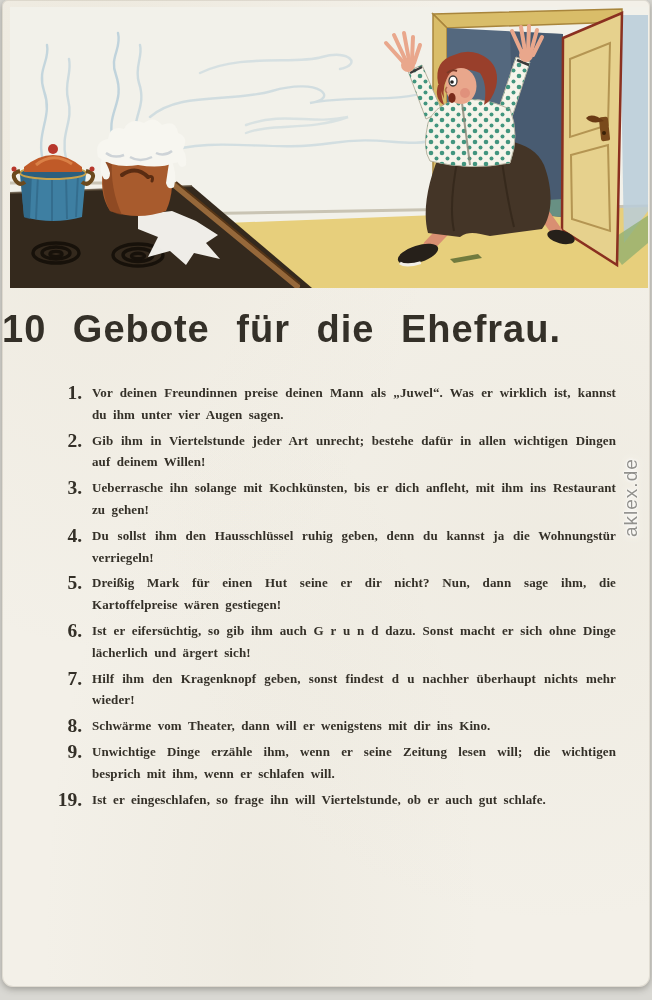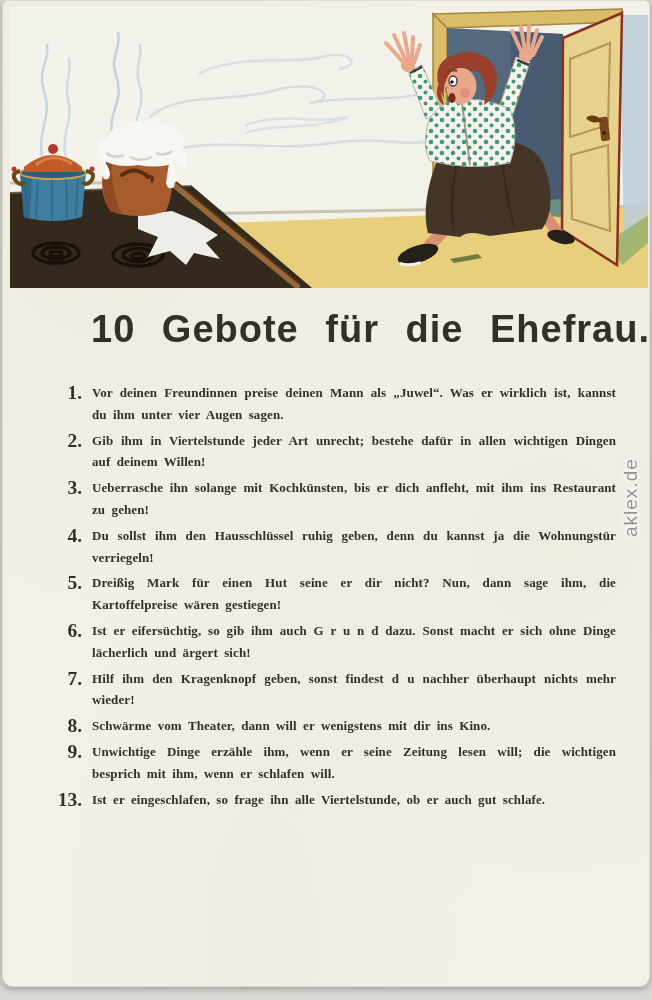--- a/index.html
+++ b/index.html
@@ -24,7 +24,7 @@
   .art svg{display:block;width:100%;height:100%;}
   .title{
     position:absolute;left:0;top:306px;width:648px;
-    text-align:right;
+    text-align:left;
     font-family:"Liberation Sans",sans-serif;
     font-weight:700;font-size:38px;line-height:46px;
     letter-spacing:1px;word-spacing:15px;

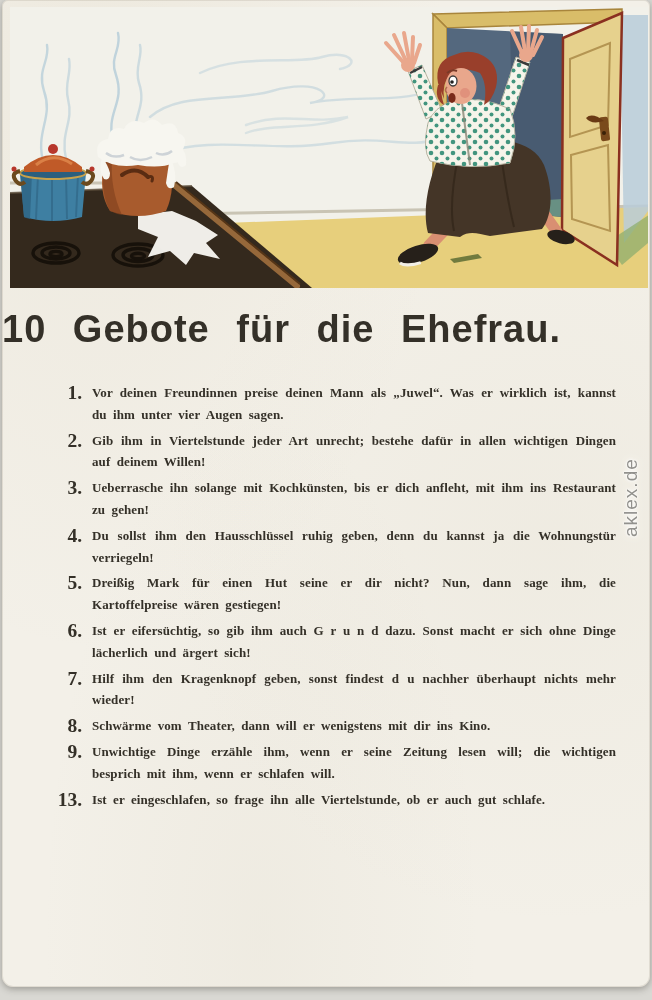--- a/index.html
+++ b/index.html
@@ -261,7 +261,7 @@
         <span class="txt">Unwichtige Dinge erzähle ihm, wenn er seine Zeitung lesen will; die wichtigen besprich mit ihm, wenn er schlafen will.</span>
       </div>
       <div class="item">
-        <span class="num">13.</span>
+        <span class="num">19.</span>
         <span class="txt">Ist er eingeschlafen, so frage ihn alle Viertelstunde, ob er auch gut schlafe.</span>
       </div>
     </div>

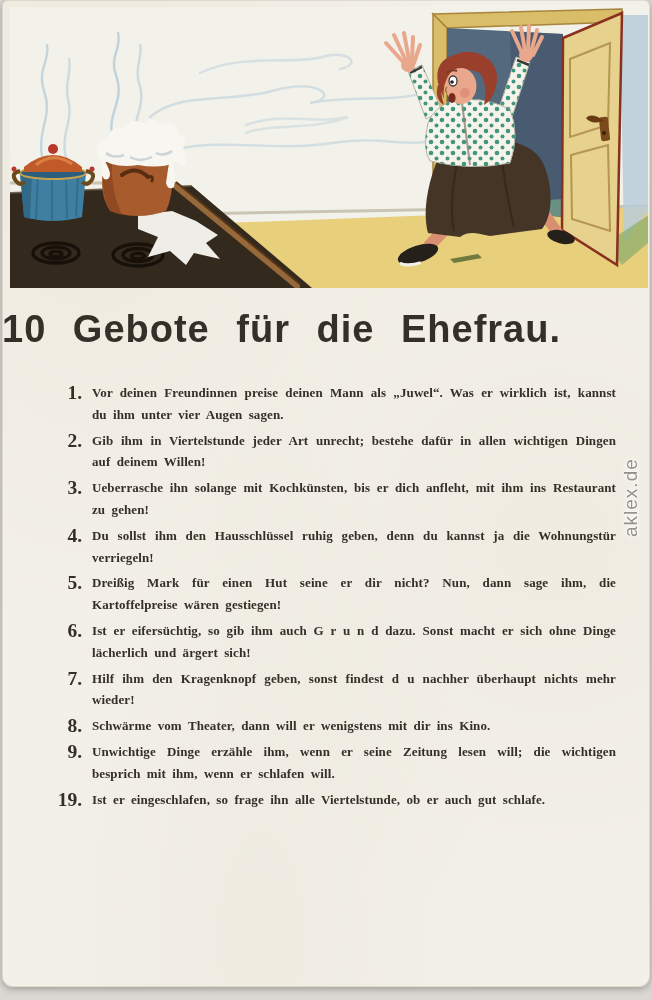--- a/index.html
+++ b/index.html
@@ -262,7 +262,7 @@
       </div>
       <div class="item">
         <span class="num">19.</span>
-        <span class="txt">Ist er eingeschlafen, so frage ihn alle Viertelstunde, ob er auch gut schlafe.</span>
+        <span class="txt">Ist er eingeschlafen, so frage ihn will Viertelstunde, ob er auch gut schlafe.</span>
       </div>
     </div>
   </div>

